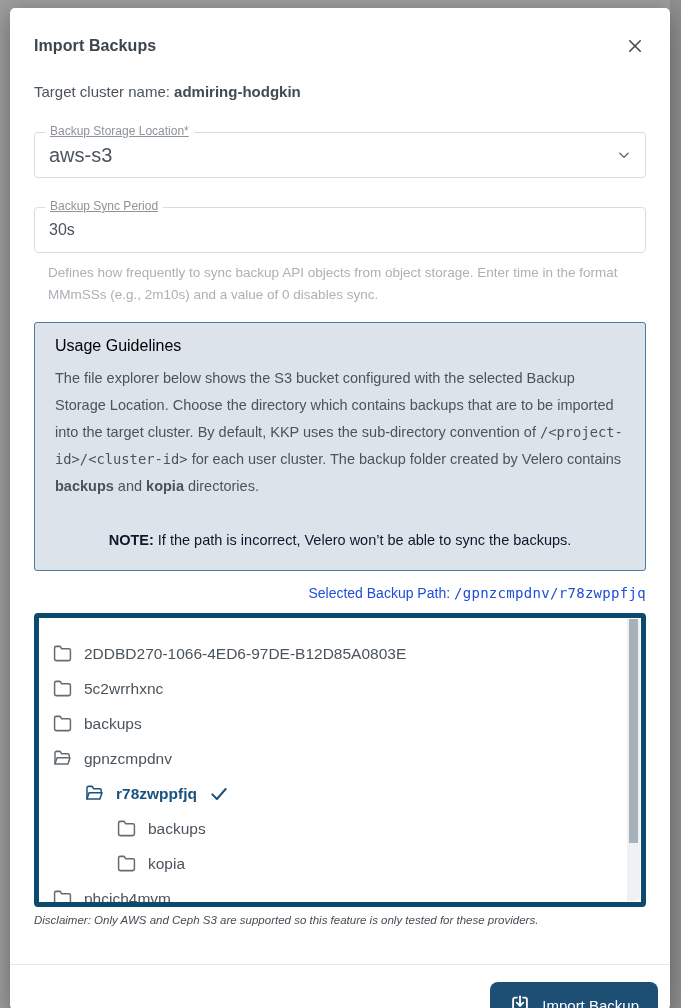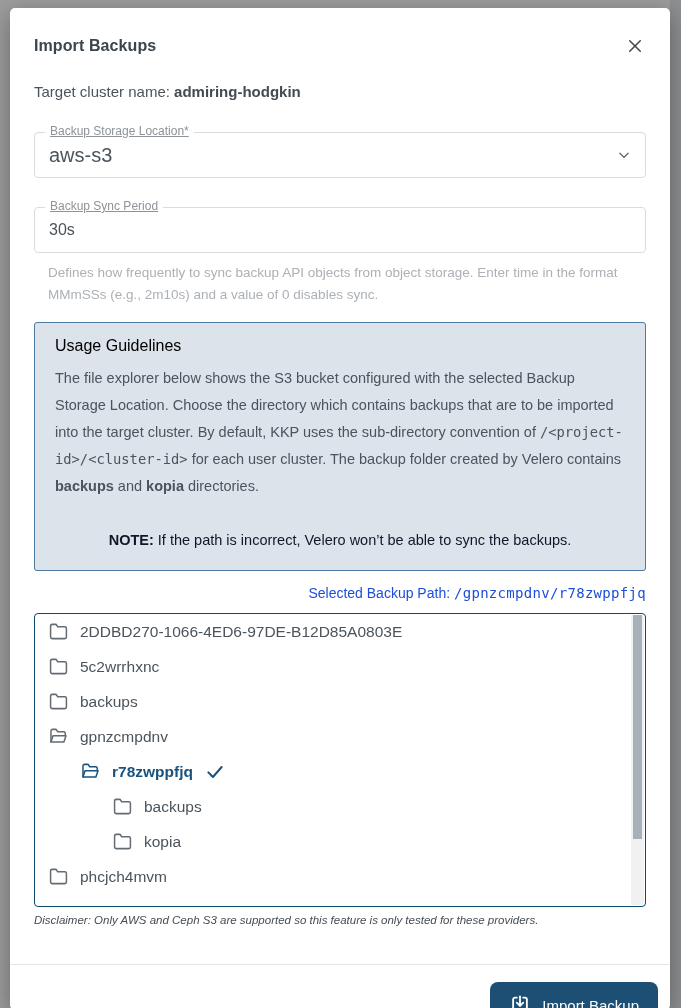--- a/index.html
+++ b/index.html
@@ -50,7 +50,7 @@
   .path-line { margin-top:14px; font-size:14px; color:#1d4ed8;text-align:right; }
   .path-line .mono { font-size:14px; letter-spacing:.3px; }
   
-  .tree-box { position:relative; margin-top:12px; border:1px solid #0c4a6e; border-radius:4px; height:294px; overflow:hidden; padding:0 0; }
+  .tree-box { position:relative; margin-top:12px; border:5px solid #0c4a6e; border-radius:4px; height:294px; overflow:hidden; padding:18px 0; }
   .tree-row { height:35px; display:flex; align-items:center; gap:12px; font-size:15.5px; color:#4b545c; cursor:pointer; }
   .tree-row .tree-icon { display:flex; align-items:center; }
   .tree-row .tree-icon svg { stroke:#646b72; }

